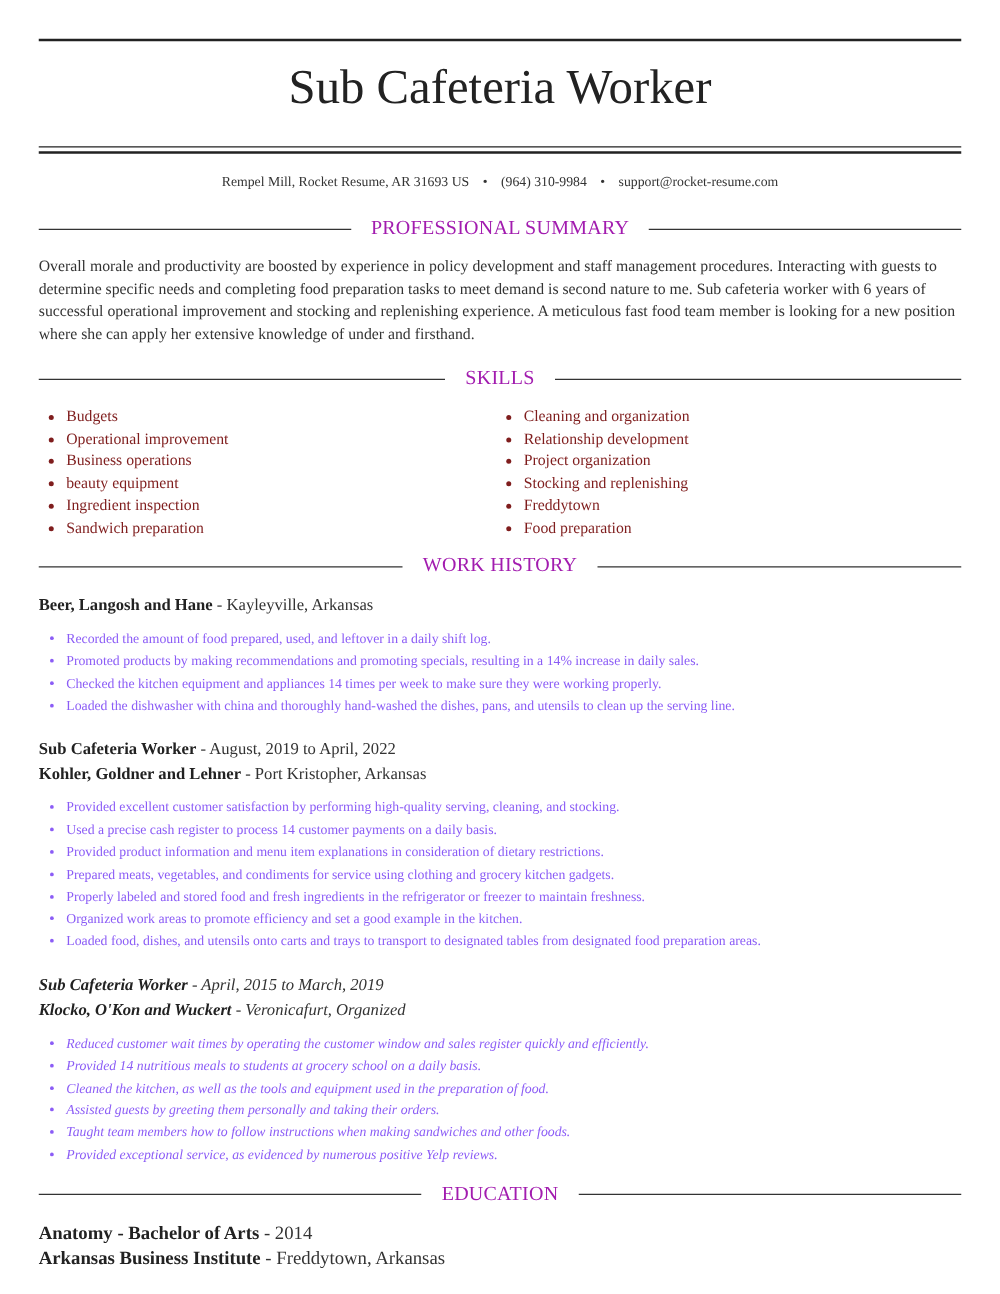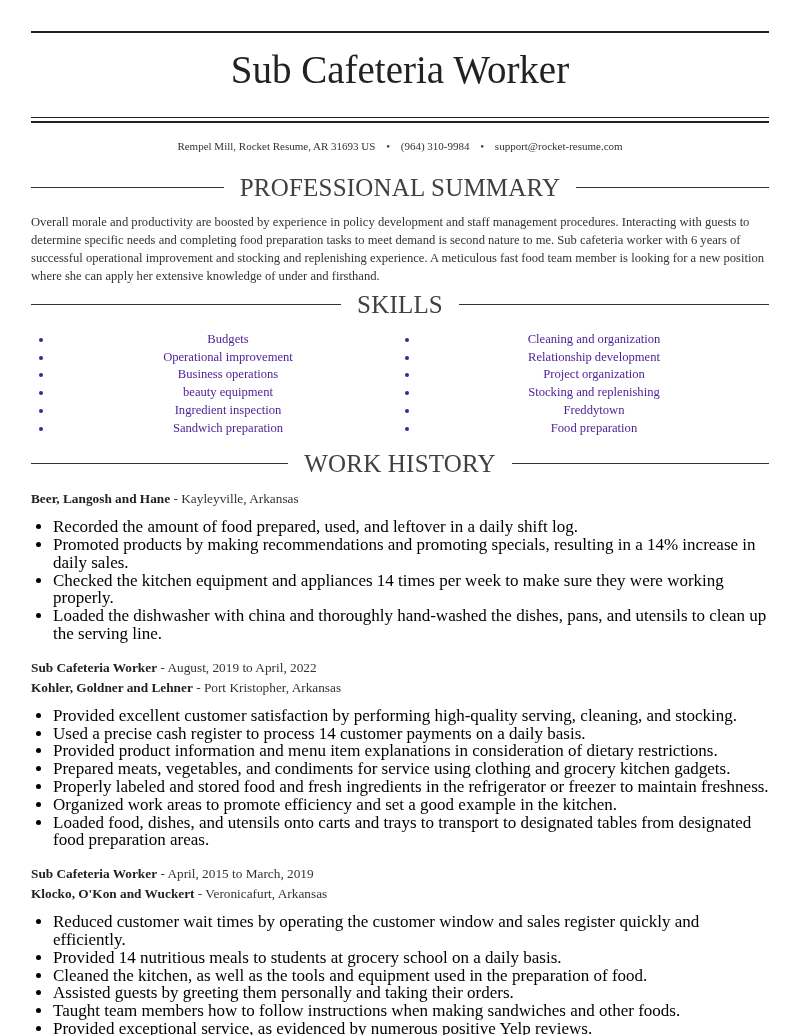--- a/index.html
+++ b/index.html
@@ -27,7 +27,7 @@
     }
     .section-head .line { flex: 1; border-top: 1px solid #333; height: 0; }
     .section-head .label {
-      font-size: 25px; padding: 0 16px; color: #404040; letter-spacing: 0.2px;
+      font-size: 16px; padding: 0 16px; color: #a21caf; letter-spacing: 0.2px;
       line-height: 1;
     }
     .summary {

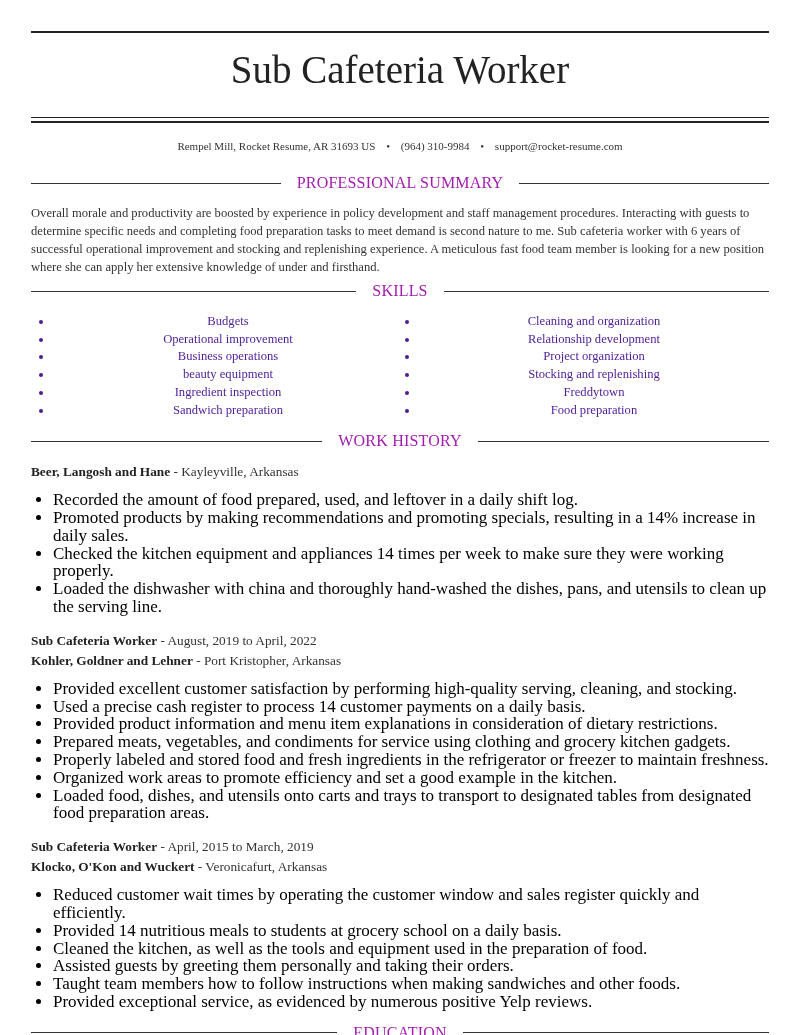--- a/index.html
+++ b/index.html
@@ -69,7 +69,7 @@
   </div>
   <div class="summary">Overall morale and productivity are boosted by experience in policy development and staff management procedures. Interacting with guests to determine specific needs and completing food preparation tasks to meet demand is second nature to me. Sub cafeteria worker with 6 years of successful operational improvement and stocking and replenishing experience. A meticulous fast food team member is looking for a new position where she can apply her extensive knowledge of under and firsthand.</div>
 
-  <div class="section-head" style="margin-top:7px;">
+  <div class="section-head" style="margin-top:19px;">
     <div class="line"></div>
     <div class="label">SKILLS</div>
     <div class="line"></div>

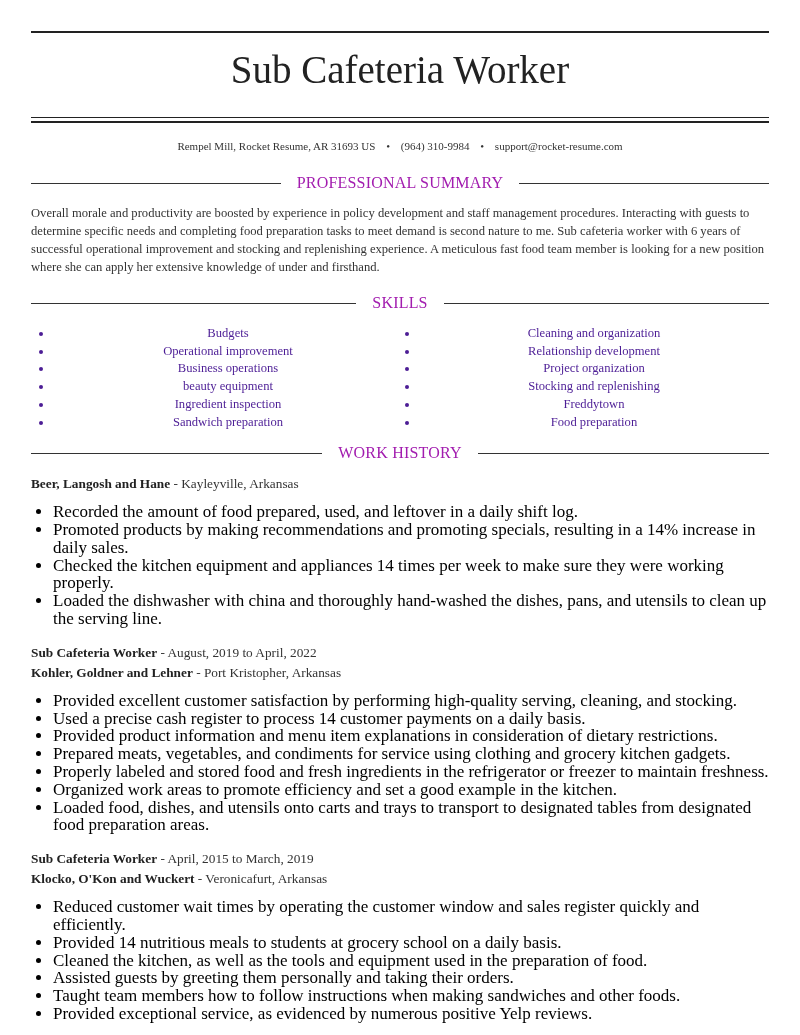--- a/index.html
+++ b/index.html
@@ -34,7 +34,7 @@
       font-size: 12.6px; line-height: 18px; margin-top: 13px; color: #333;
     }
     .skills { display: flex; margin-top: 14px; }
-    .skills ul { flex: 1; margin: 0; padding-left: 22px; font-size: 12.6px; line-height: 17.7px; color: #4c1d95; text-align: center; }
+    .skills ul { flex: 1; margin: 0; padding-left: 22px; font-size: 12.6px; line-height: 17.7px; color: #7f1d1d; }
     .job { margin-top: 16px; }
     .job .line1, .job .line2 { font-size: 13.3px; line-height: 20px; color: #333; }
     .job .line2 { margin-top: 0; }

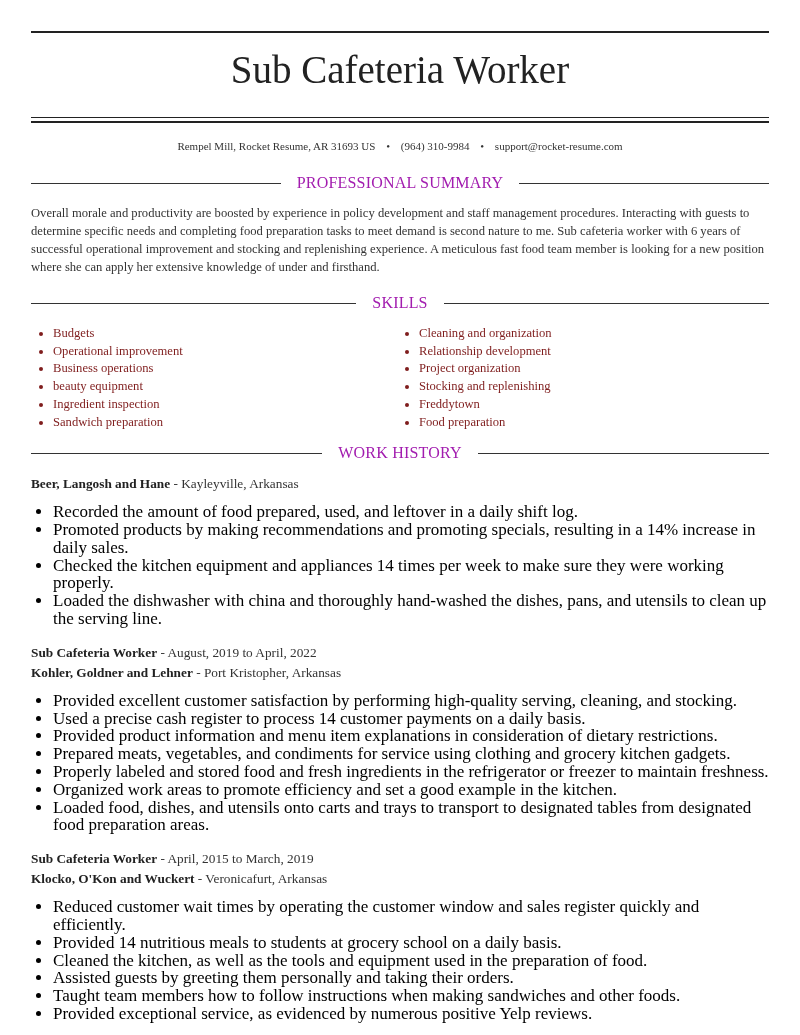--- a/index.html
+++ b/index.html
@@ -39,7 +39,7 @@
     .job .line1, .job .line2 { font-size: 13.3px; line-height: 20px; color: #333; }
     .job .line2 { margin-top: 0; }
     .job b { color: #222; }
-    .job ul { margin: 9px 0 0 0; padding-left: 22px; font-size: 17px; line-height: 17.8px; color: #000000; }
+    .job ul { margin: 9px 0 0 0; padding-left: 22px; font-size: 11px; line-height: 17.8px; color: #8b5cf6; }
     .edu { margin-top: 16px; }
     .edu .line1, .edu .line2 { font-size: 15px; line-height: 20px; color: #333; }
     .edu b { color: #222; }

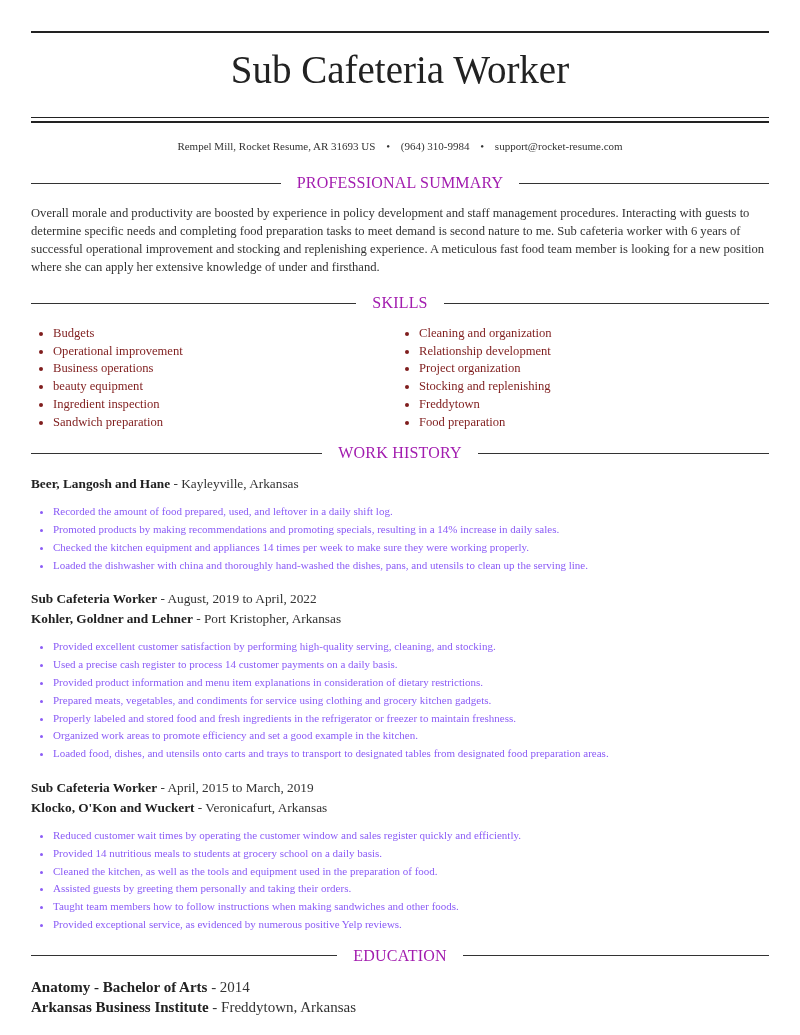--- a/index.html
+++ b/index.html
@@ -123,7 +123,7 @@
     </ul>
   </div>
 
-  <div class="job" style="margin-top:15px;">
+  <div class="job" style="margin-top:15px;font-style:italic;">
     <div class="line1"><b>Sub Cafeteria Worker</b><span> - April, 2015 to March, 2019</span></div>
     <div class="line2"><b>Klocko, O'Kon and Wuckert</b><span> - Veronicafurt, Arkansas</span></div>
     <ul>

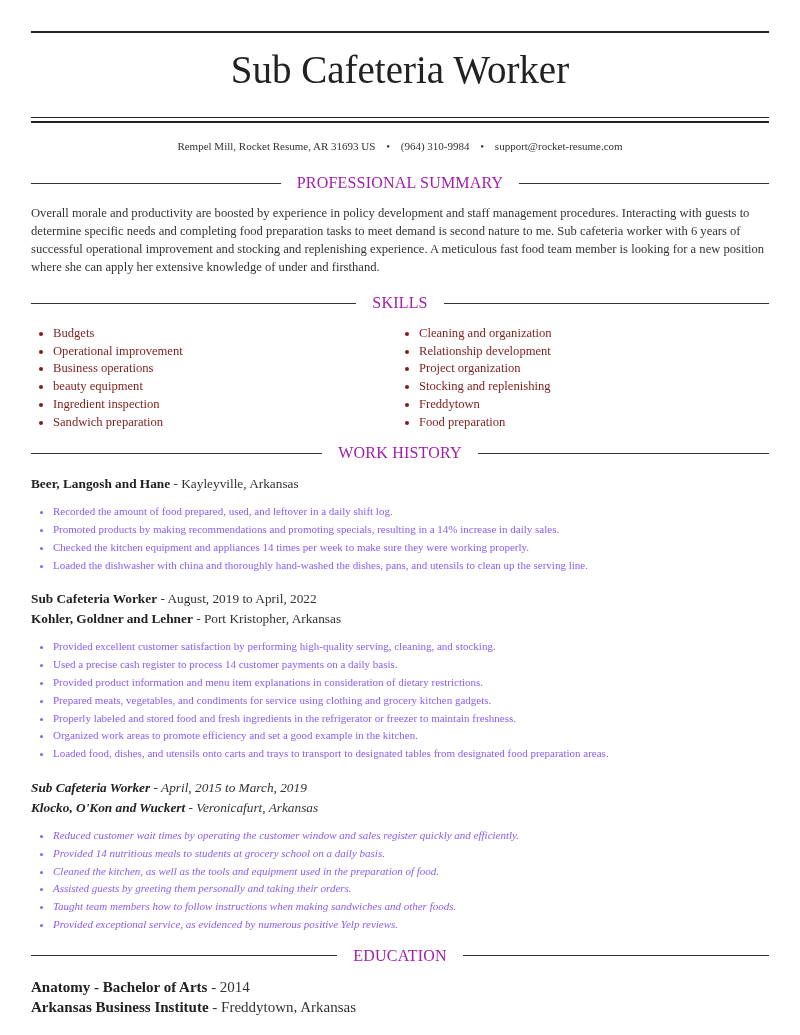--- a/index.html
+++ b/index.html
@@ -125,7 +125,7 @@
 
   <div class="job" style="margin-top:15px;font-style:italic;">
     <div class="line1"><b>Sub Cafeteria Worker</b><span> - April, 2015 to March, 2019</span></div>
-    <div class="line2"><b>Klocko, O'Kon and Wuckert</b><span> - Veronicafurt, Arkansas</span></div>
+    <div class="line2"><b>Klocko, O'Kon and Wuckert</b><span> - Veronicafurt, Organized</span></div>
     <ul>
       <li>Reduced customer wait times by operating the customer window and sales register quickly and efficiently.</li>
       <li>Provided 14 nutritious meals to students at grocery school on a daily basis.</li>

